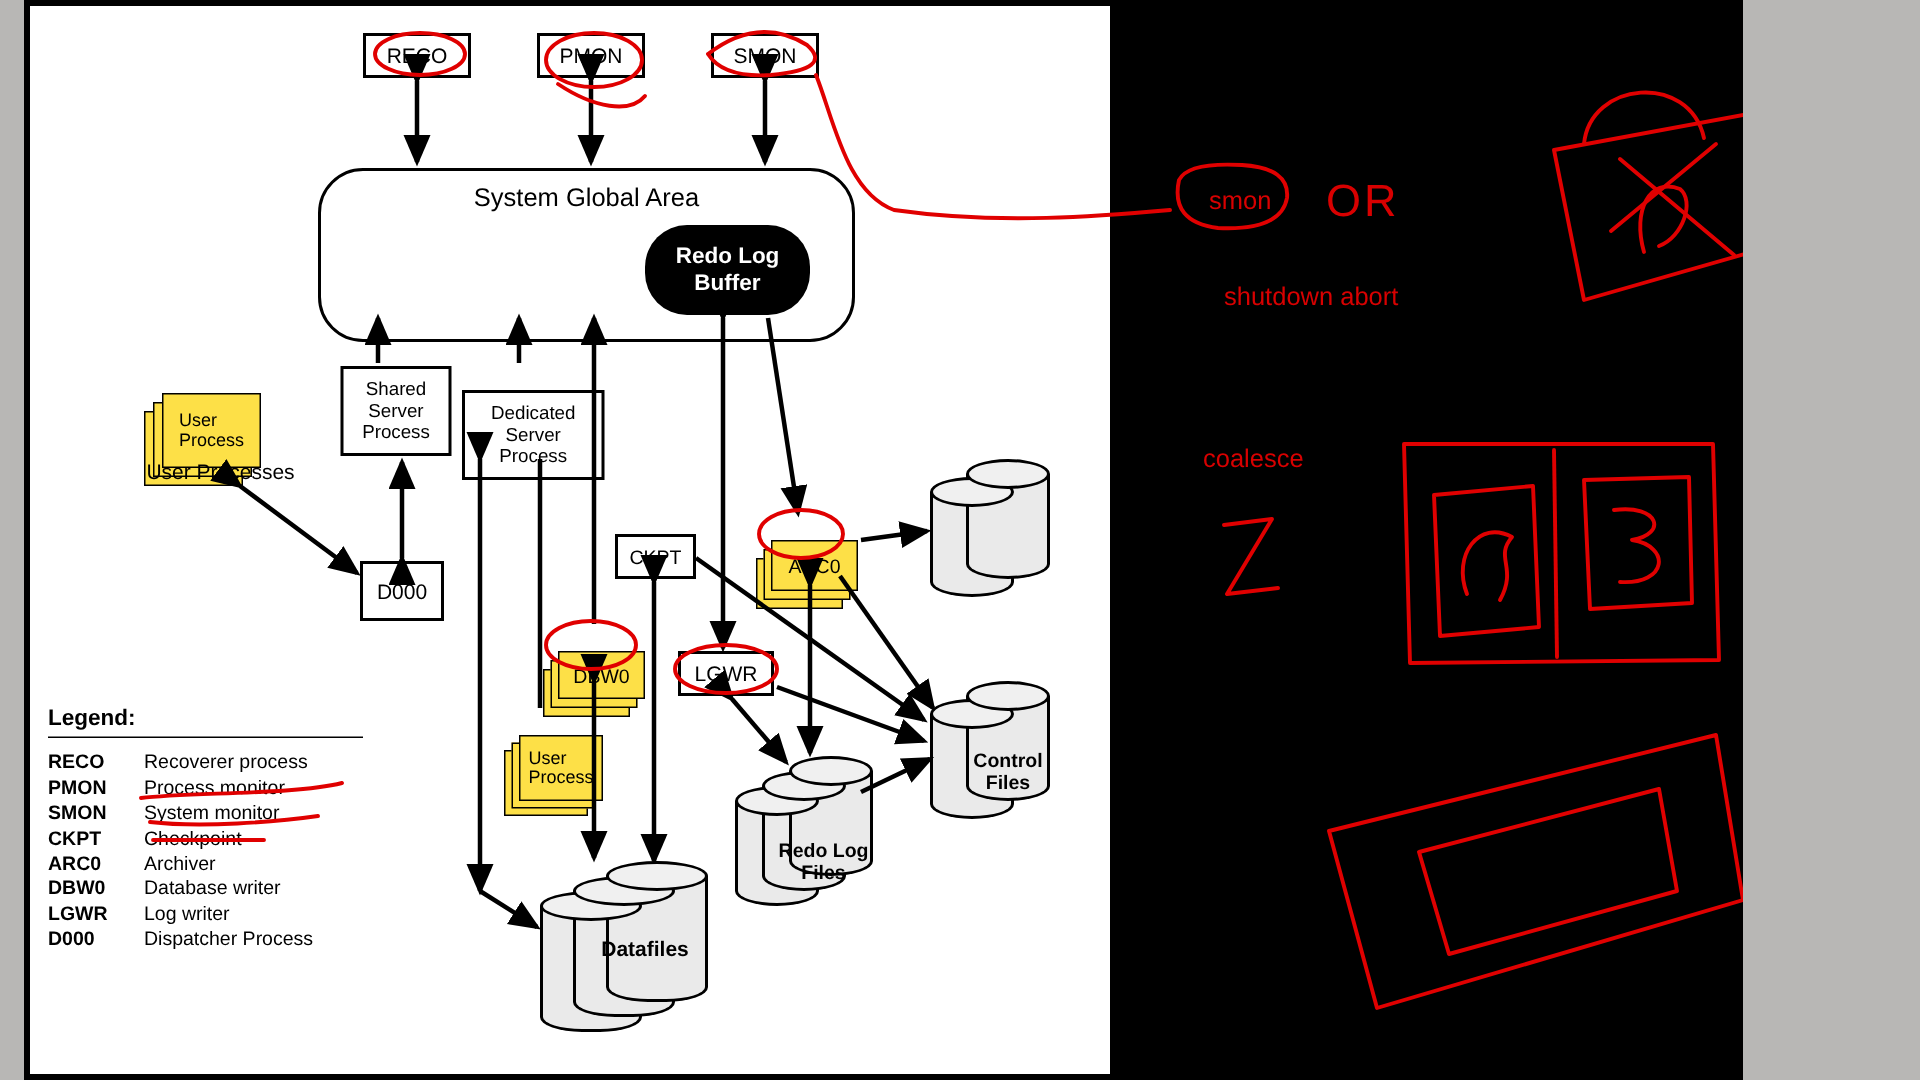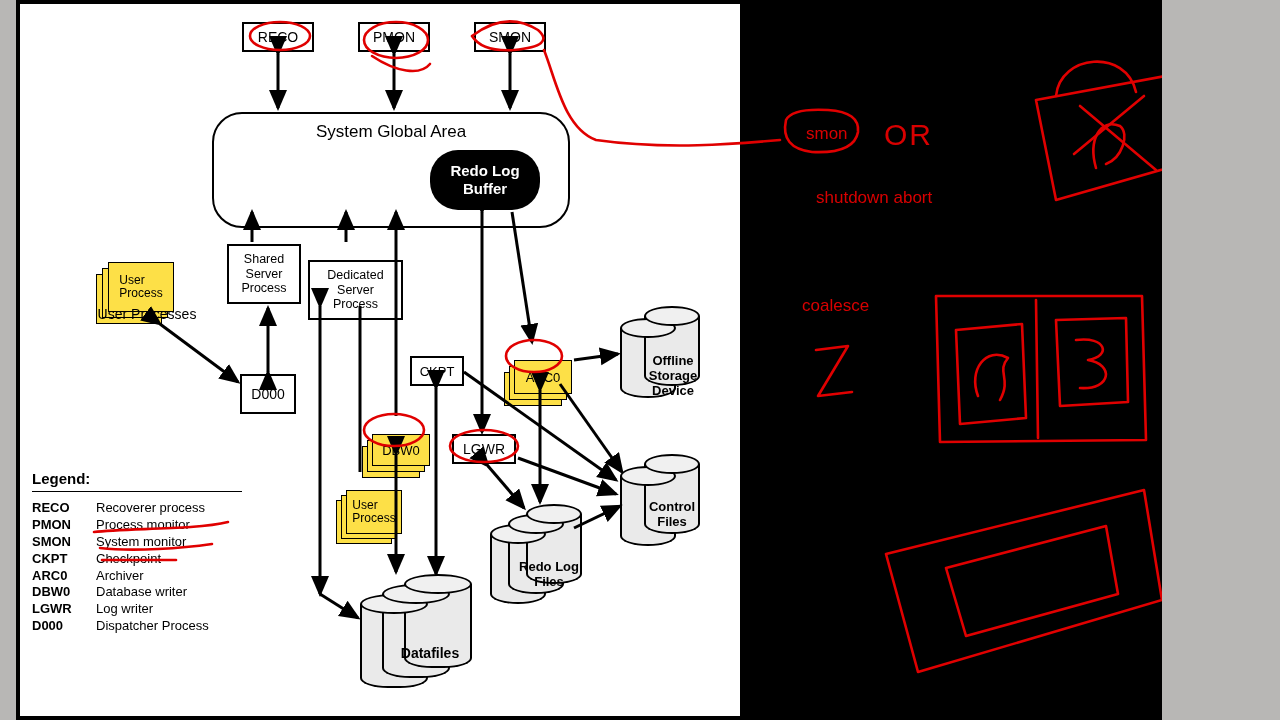--- a/index.html
+++ b/index.html
@@ -107,9 +107,6 @@
           <div class="top-el"></div>
         </div>
     </div>
-    <div class="label" style="left:608px; top:350px; width:90px; font-size:13px; z-index:5; white-space:pre-line;">Offline
-Storage
-Device</div>
 
     <div class="cyl-group" style="left:600px; top:450px;">
       <div class="cyl" style="left:0;top:12px;">

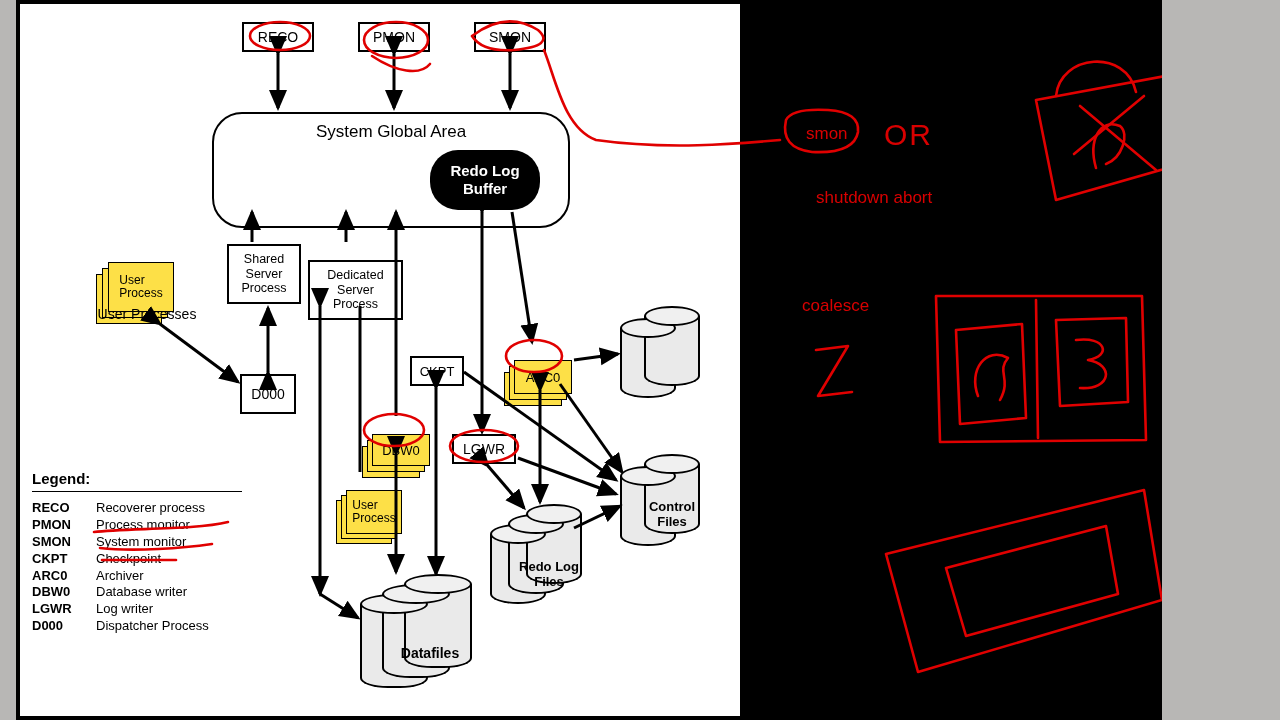--- a/index.html
+++ b/index.html
@@ -160,7 +160,7 @@
           <div class="top-el"></div>
         </div>
     </div>
-    <div class="label" style="left:360px; top:641px; width:100px; font-size:14px; z-index:5;text-align:center;">Datafiles</div>
+    <div class="label" style="left:360px; top:620px; width:100px; font-size:14px; z-index:5;text-align:center;">Datafiles</div>
 
     <svg class="arrows">
       <defs>

